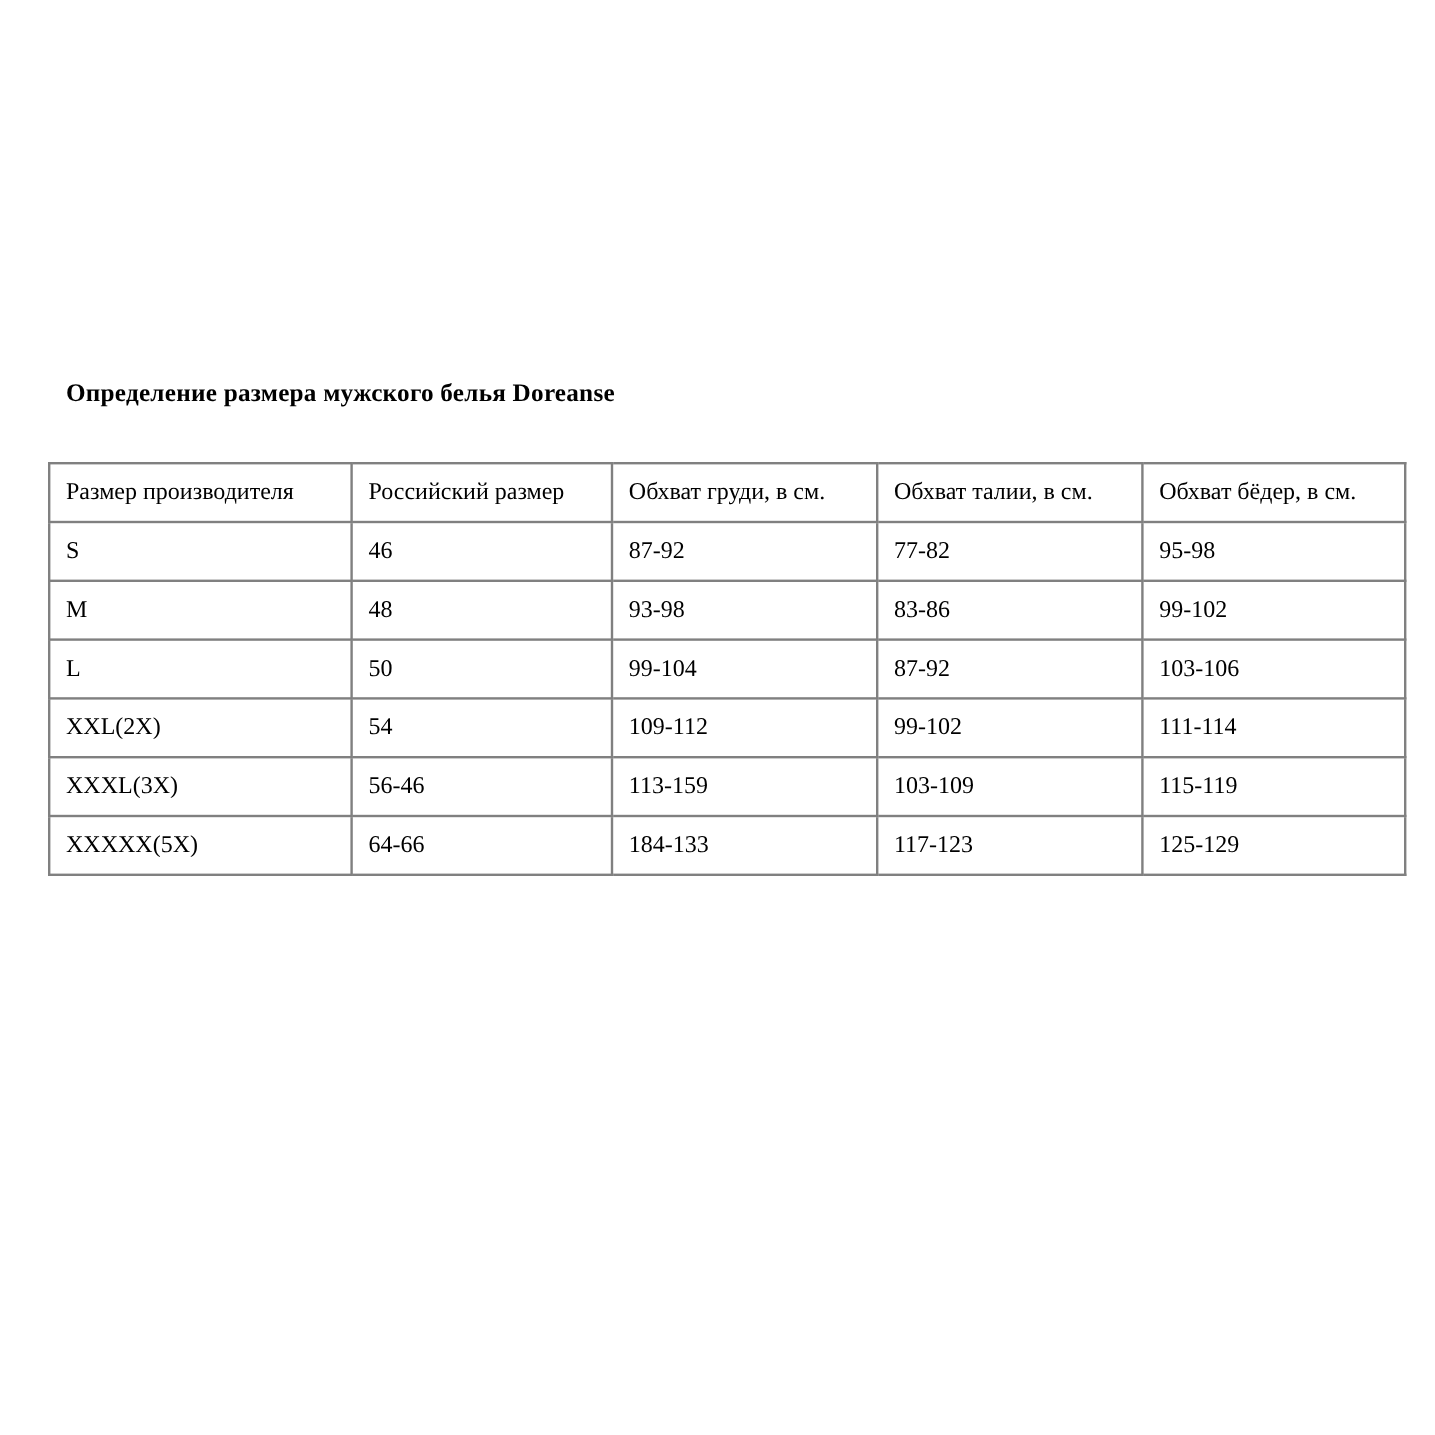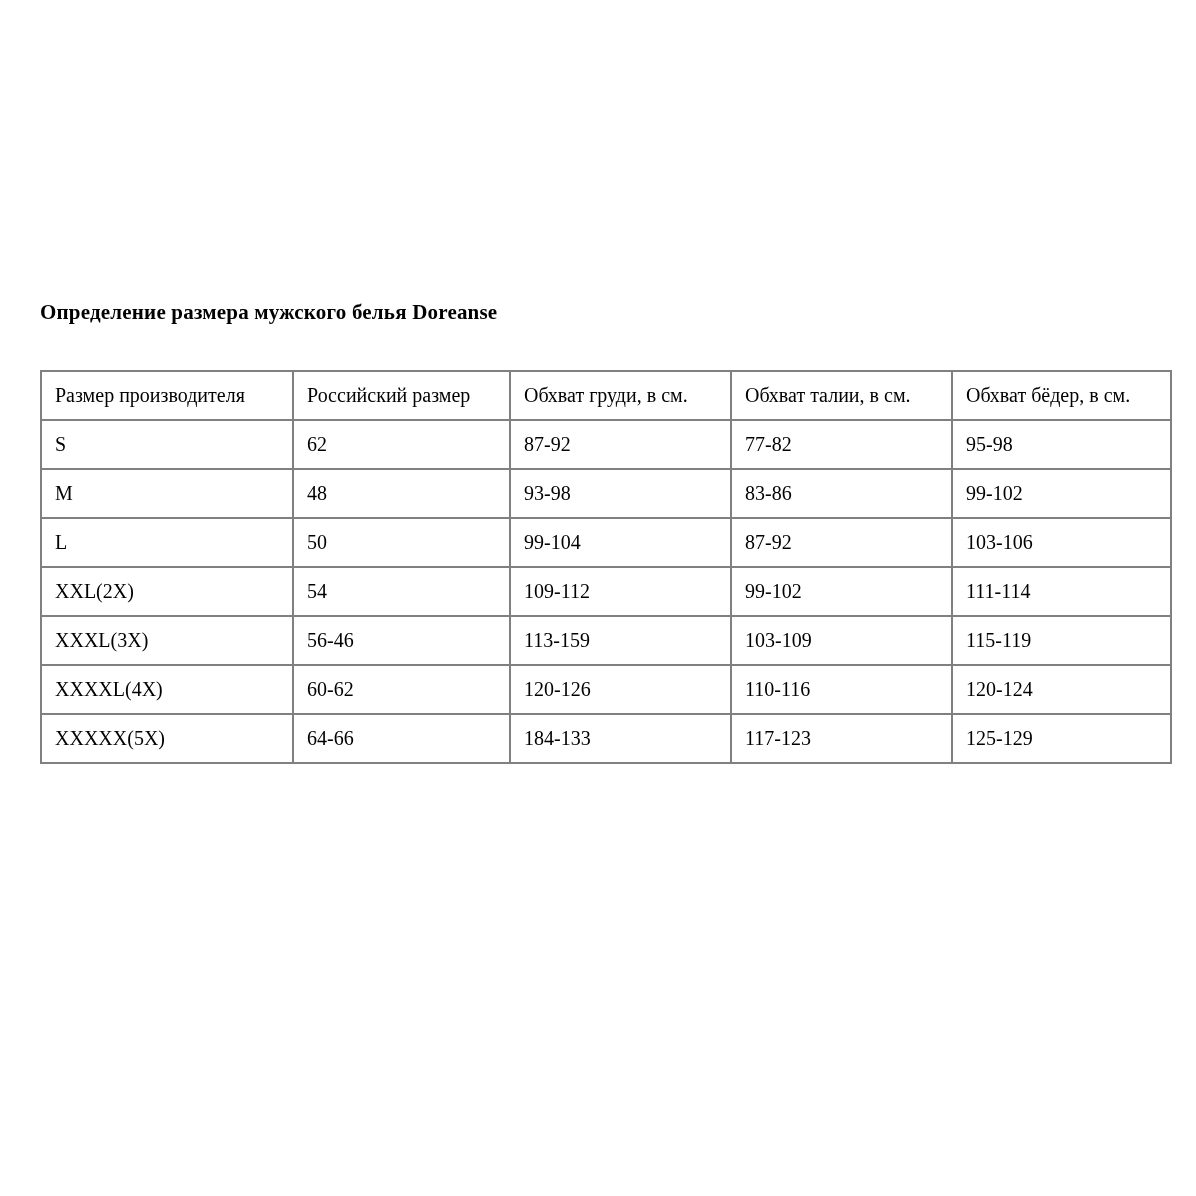--- a/index.html
+++ b/index.html
@@ -22,7 +22,7 @@
     font-size: 21px;
     font-weight: bold;
     line-height: 28px;
-    margin: 0;
+    margin: 15px;
     letter-spacing: 0.2px;
   }
   table.size-table {

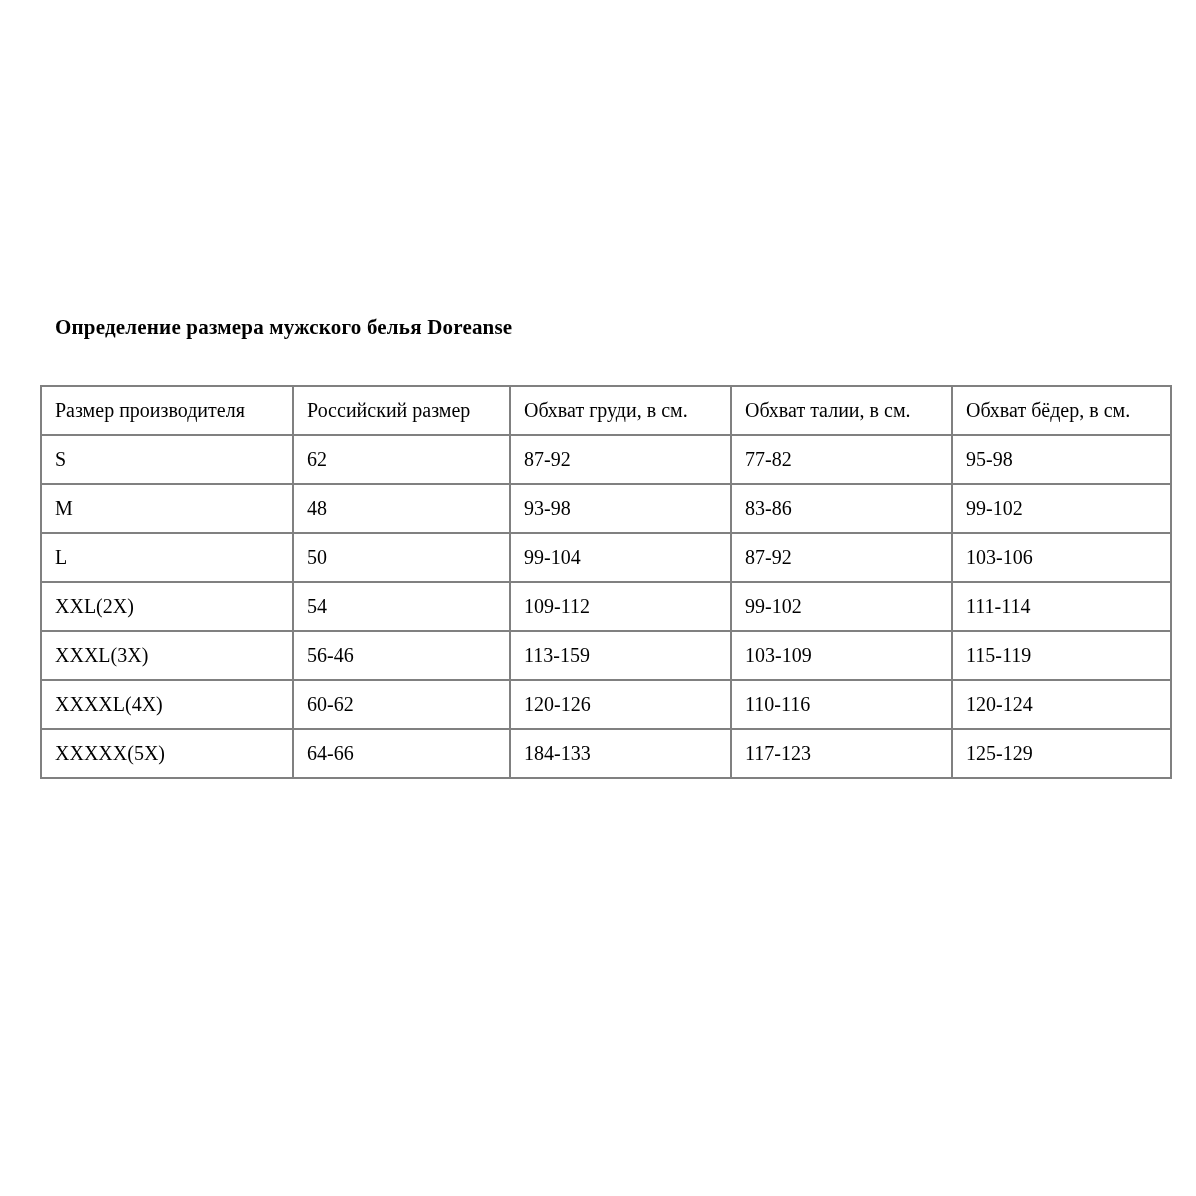--- a/index.html
+++ b/index.html
@@ -75,7 +75,7 @@
     <tbody id="table-body">
         <tr>
           <td>S</td>
-          <td>62</td>
+          <td>46</td>
           <td>87-92</td>
           <td>77-82</td>
           <td>95-98</td>

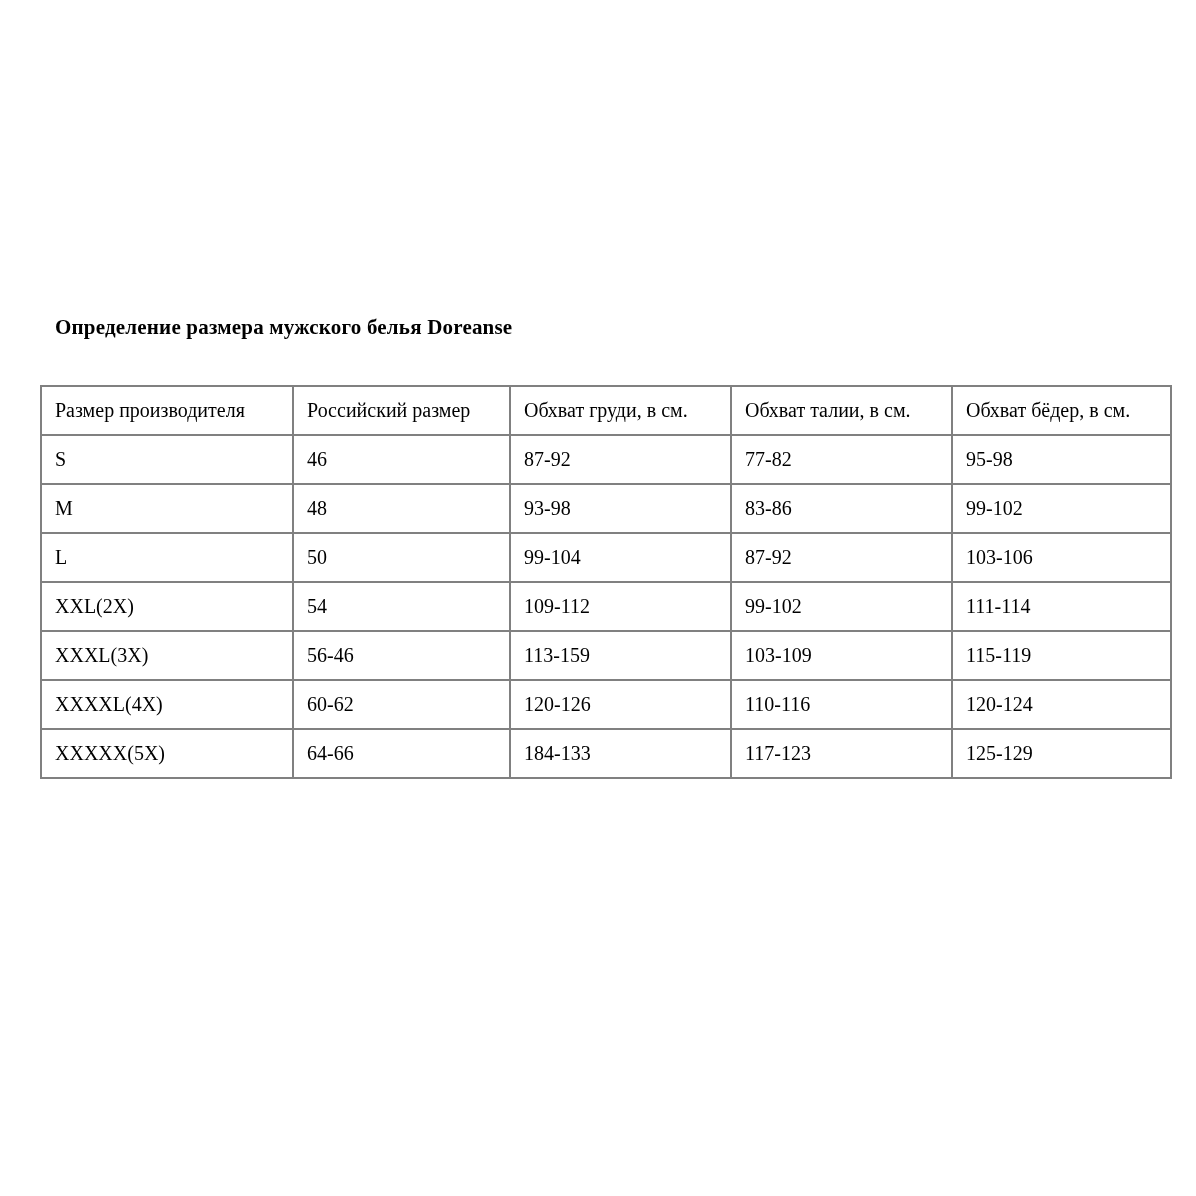--- a/index.html
+++ b/index.html
@@ -109,13 +109,6 @@
           <td>115-119</td>
         </tr>
         <tr>
-          <td>XXXXL(4X)</td>
-          <td>60-62</td>
-          <td>120-126</td>
-          <td>110-116</td>
-          <td>120-124</td>
-        </tr>
-        <tr>
           <td>XXXXX(5X)</td>
           <td>64-66</td>
           <td>184-133</td>

